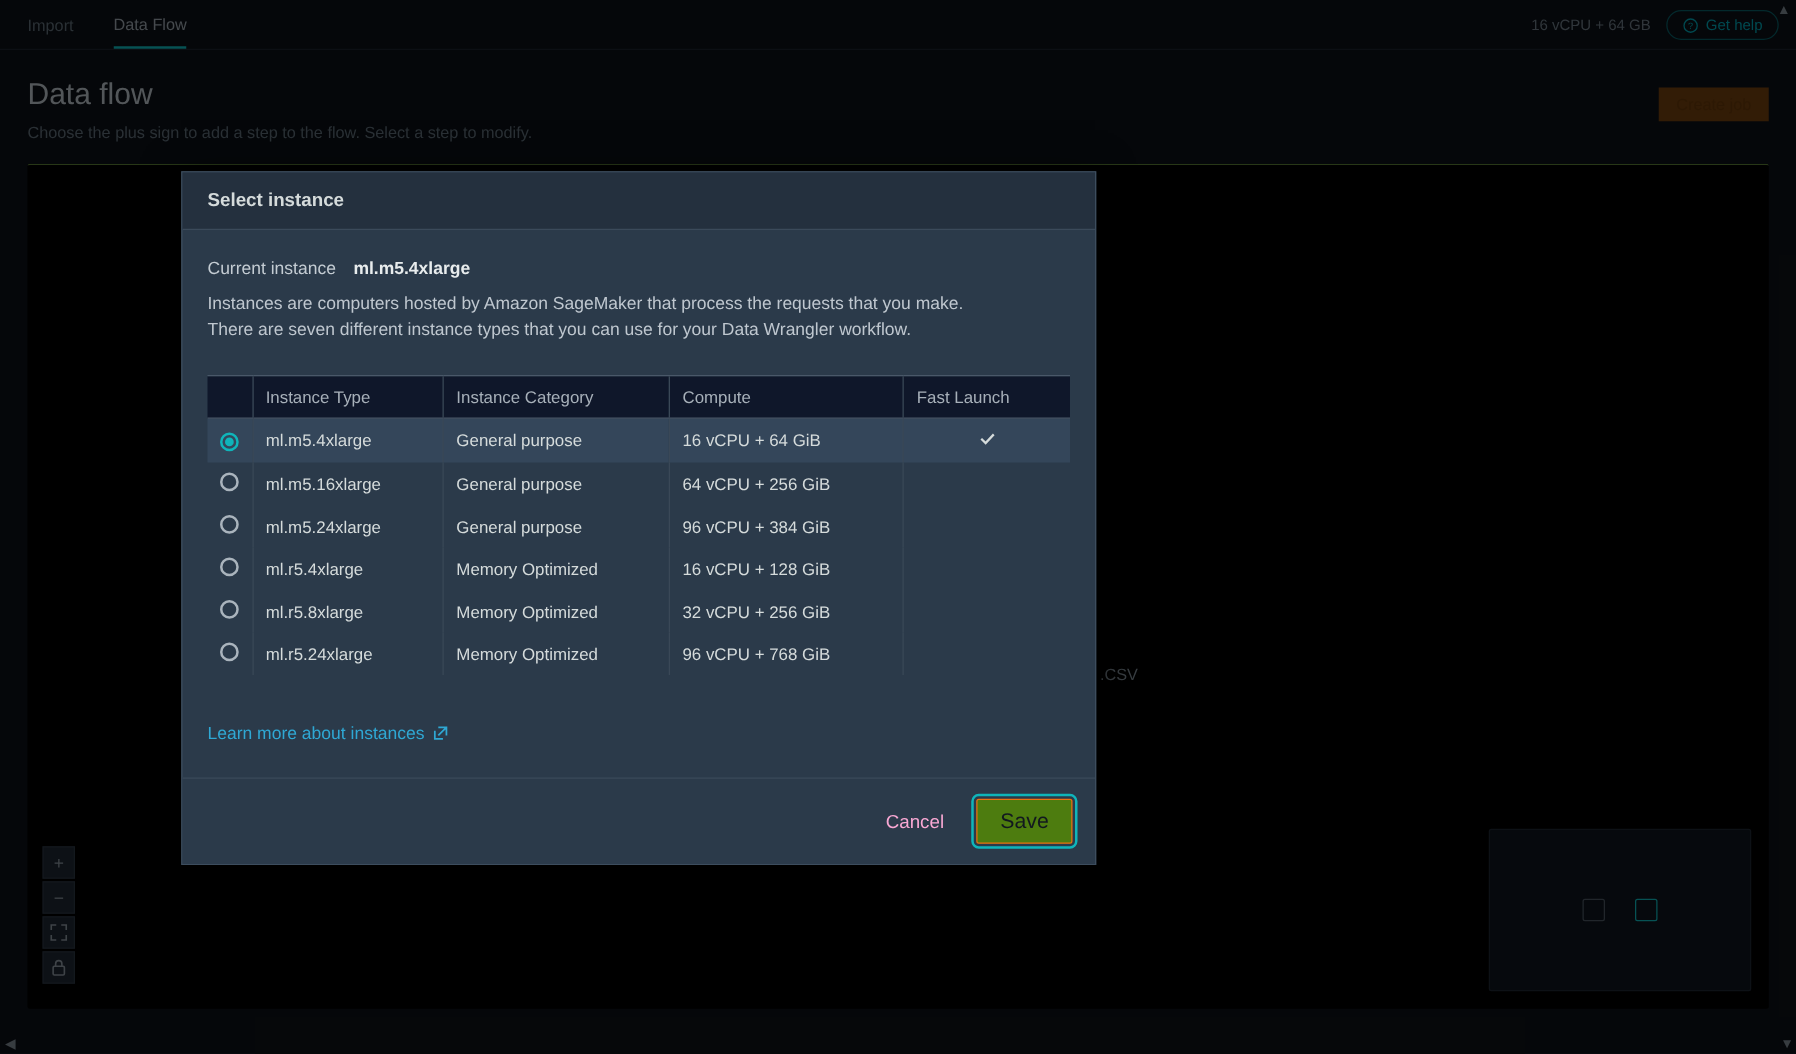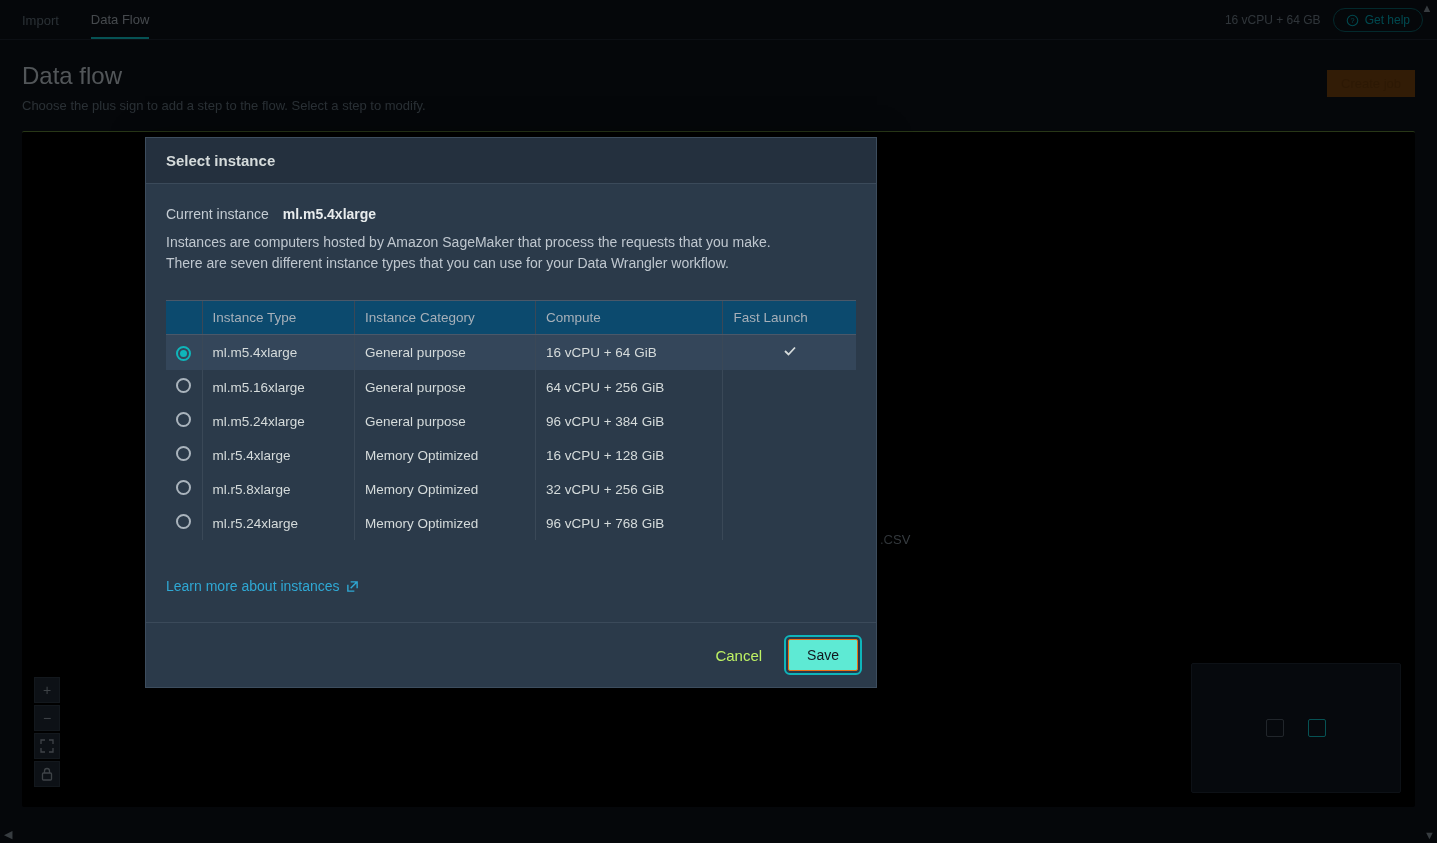--- a/index.html
+++ b/index.html
@@ -158,7 +158,7 @@
     padding: 9px 10px;
     border-top: 1px solid #4a5869;
     border-bottom: 1px solid #4a5869;
-    background: #0c4a6e;
+    background: #0f172a;
   }
   .inst-table th + th, .inst-table td + td { border-left: 1px solid #3a4857; }
   .inst-table th:first-child { width: 36px; }

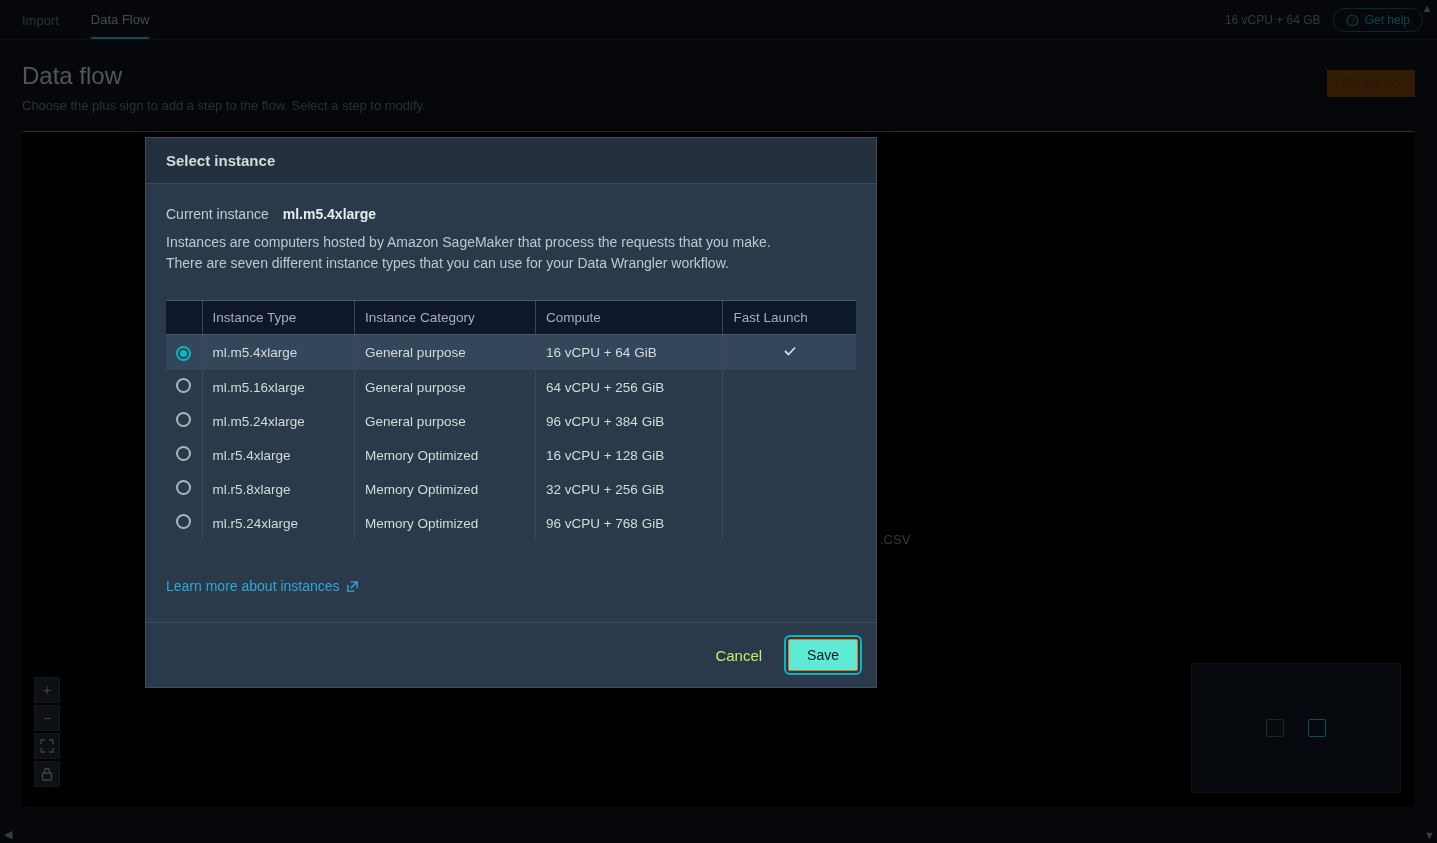--- a/index.html
+++ b/index.html
@@ -192,7 +192,7 @@
     display:flex; justify-content:flex-end; gap:18px; align-items:center;
   }
   .btn-cancel {
-    background:transparent; border:none; color:#bef264;
+    background:transparent; border:none; color:#f9a8d4;
     font-size:15px; cursor:pointer; padding:6px 8px;
   }
   .btn-save {

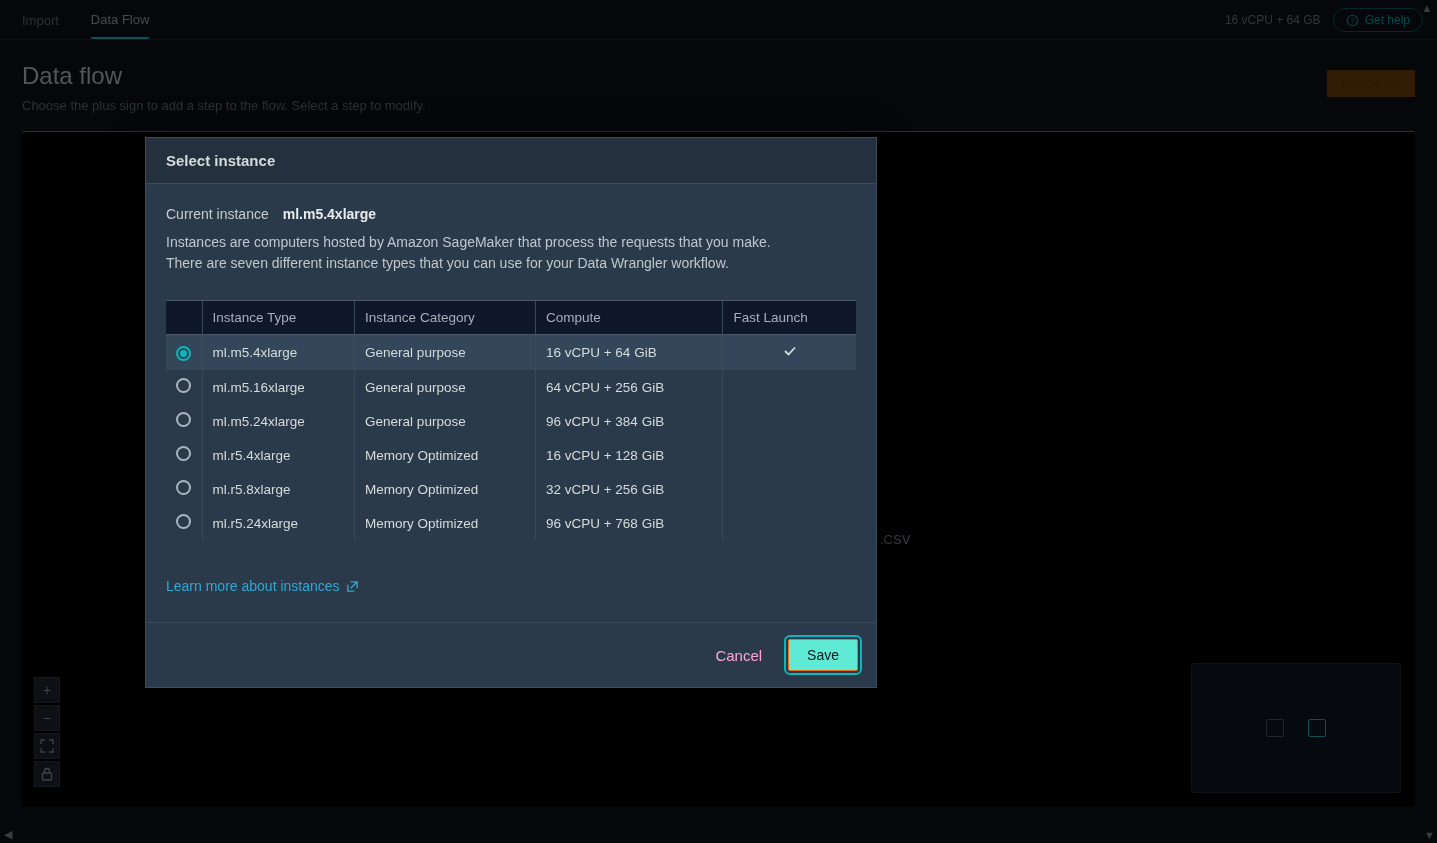--- a/index.html
+++ b/index.html
@@ -196,11 +196,11 @@
     font-size:15px; cursor:pointer; padding:6px 8px;
   }
   .btn-save {
-    background:#5eead4; color:#12181f;
+    background:#4d7c0f; color:#12181f;
     border:1px solid #ec7211;
     outline: 2px solid #0fb5ba; outline-offset: 2px;
     border-radius:2px;
-    padding: 7px 18px; font-size:14px; cursor:pointer;
+    padding: 7px 18px; font-size:17px; cursor:pointer;
   }
   
   .scroll-bottom-left { position:absolute; left:4px; bottom:2px; color:#7a858f; font-size:11px; }

